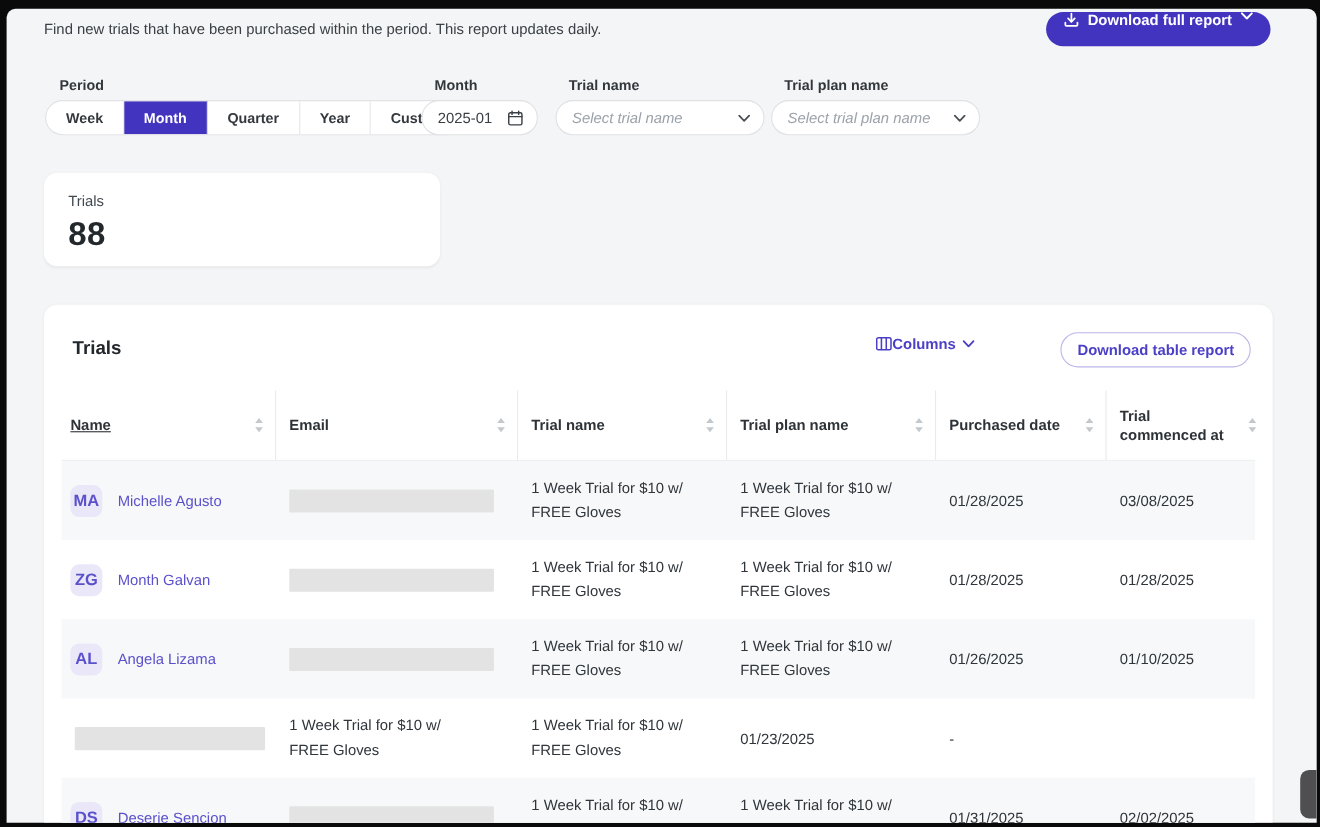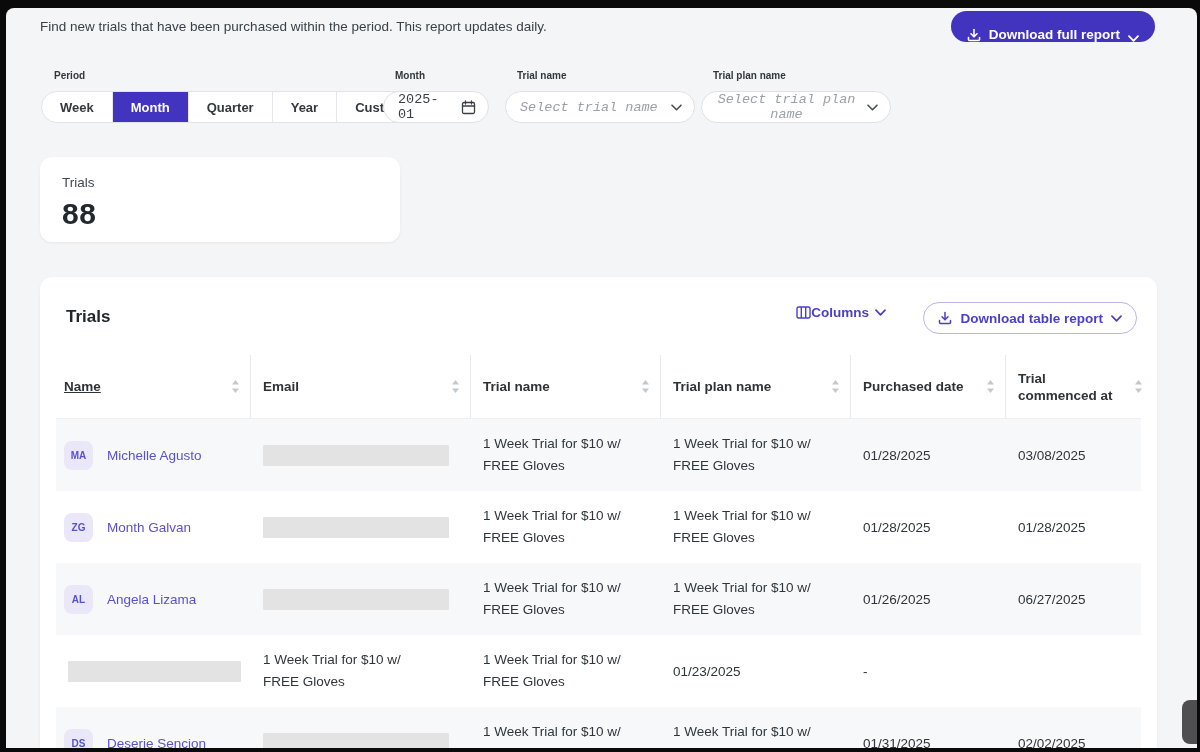--- a/index.html
+++ b/index.html
@@ -26,7 +26,7 @@
     background:#4334bf; color:#fff;
     border:none; border-radius:16px;
     font-size:13.5px; font-weight:700;
-    display:flex; align-items:flex-end; gap:8px;
+    display:flex; align-items:flex-start; gap:8px;
     font-family:inherit; cursor:pointer;
   }
   .btn-primary svg { display:block; }

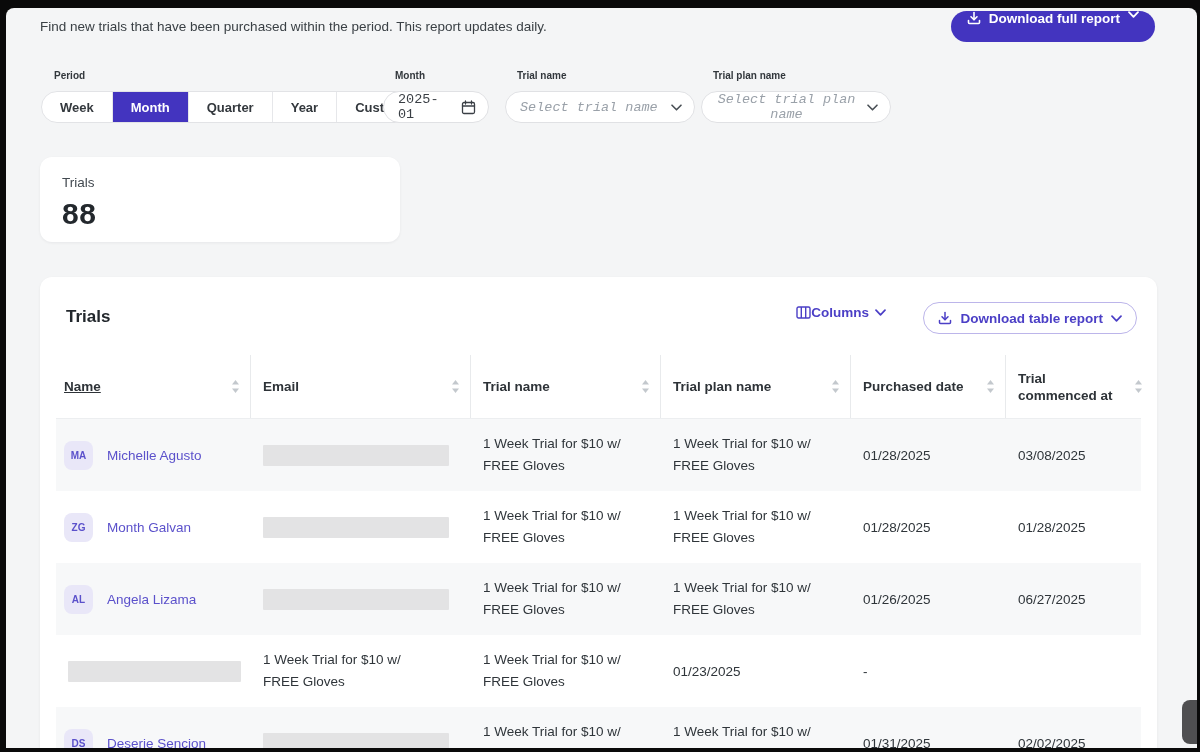--- a/index.html
+++ b/index.html
@@ -31,7 +31,7 @@
   }
   .btn-primary svg { display:block; }
   
-  .flabel { position:absolute; font-size:10px; font-weight:700; color:#32373c; }
+  .flabel { position:absolute; font-size:13px; font-weight:700; color:#32373c; }
   .seg {
     position:absolute; left:35px; top:83px;
     height:32px; display:flex;

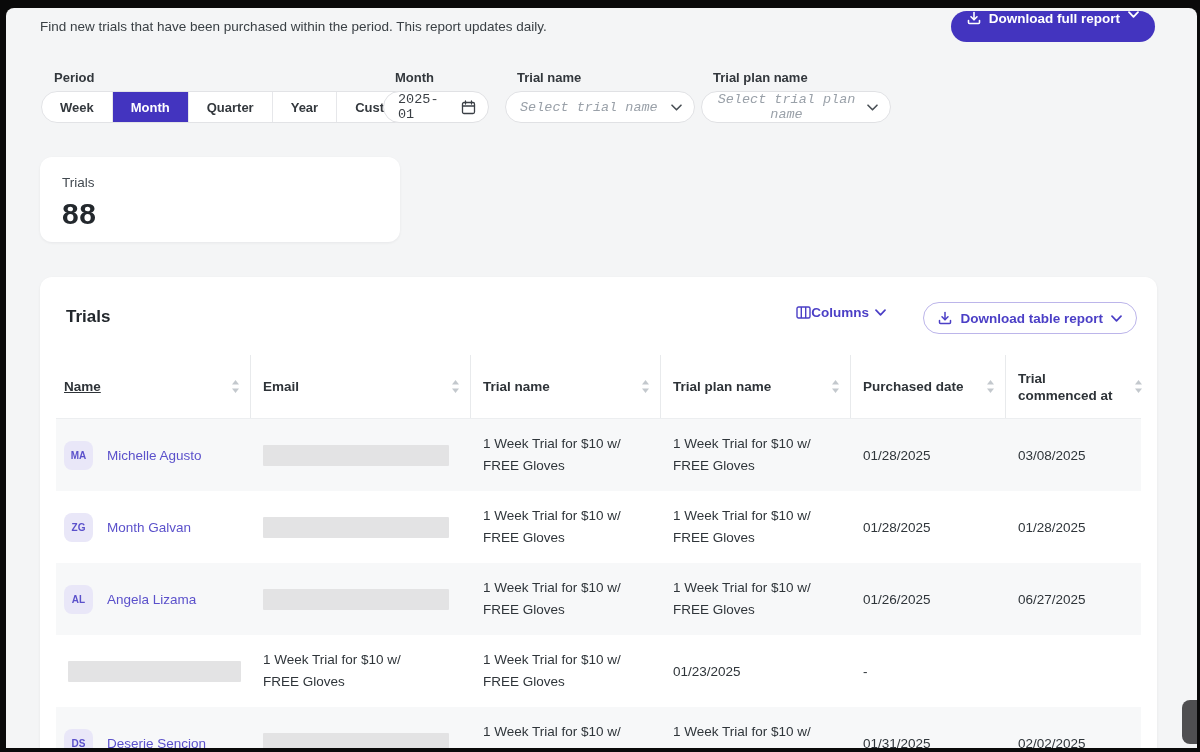--- a/index.html
+++ b/index.html
@@ -49,7 +49,7 @@
     position:absolute; height:32px;
     background:#fff; border:1px solid #e0e1e4; border-radius:16px;
     display:flex; align-items:center; justify-content:space-between;
-    padding:0 12px 0 14px; font-size:13.5px; color:#3a3f45; cursor:pointer;font-family:Liberation Mono, monospace;
+    padding:0 12px 0 14px; font-size:13.5px; color:#3a3f45; cursor:pointer;
   }
   .pill-input .ph { font-style:italic; color:#9aa1a9;text-align:center; }
   .pill-input svg { flex:none; margin-left:10px; }

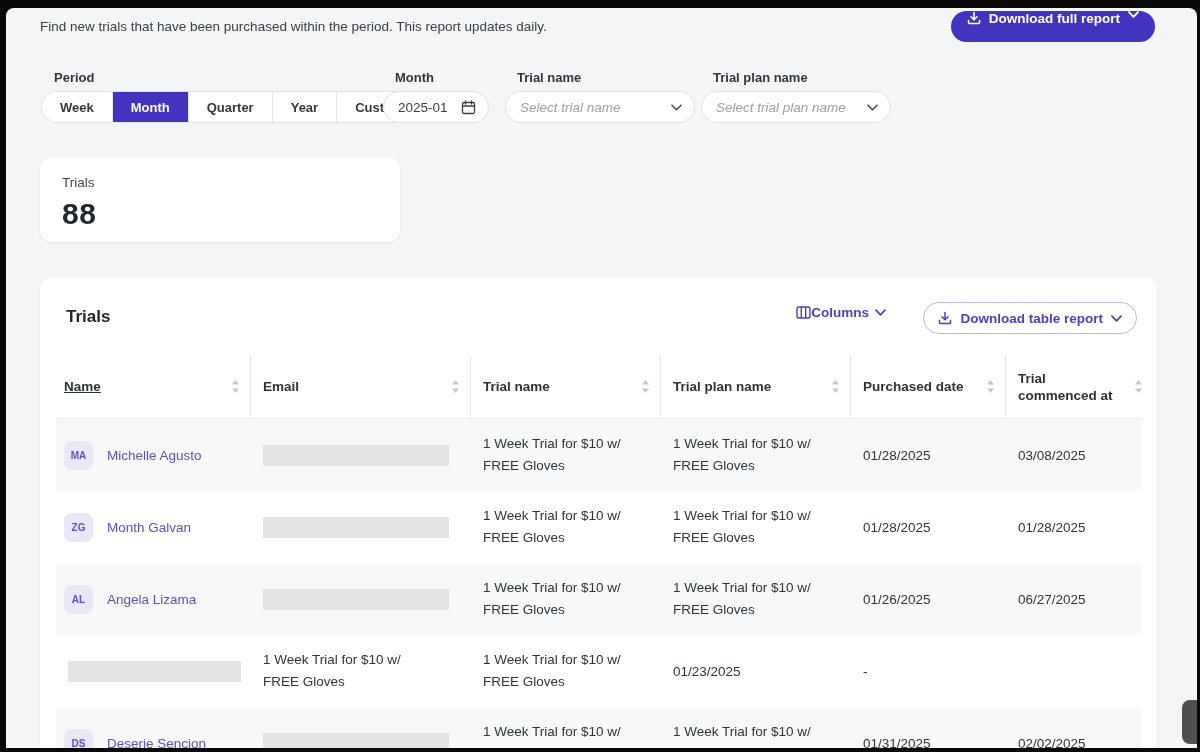--- a/index.html
+++ b/index.html
@@ -84,6 +84,7 @@
     display:flex; align-items:center; gap:8px;
     font-family:inherit; font-size:13.5px; font-weight:700; color:#4b3fc6;
     cursor:pointer;
+    flex-direction:column;
   }
   .grid {
     display:grid;

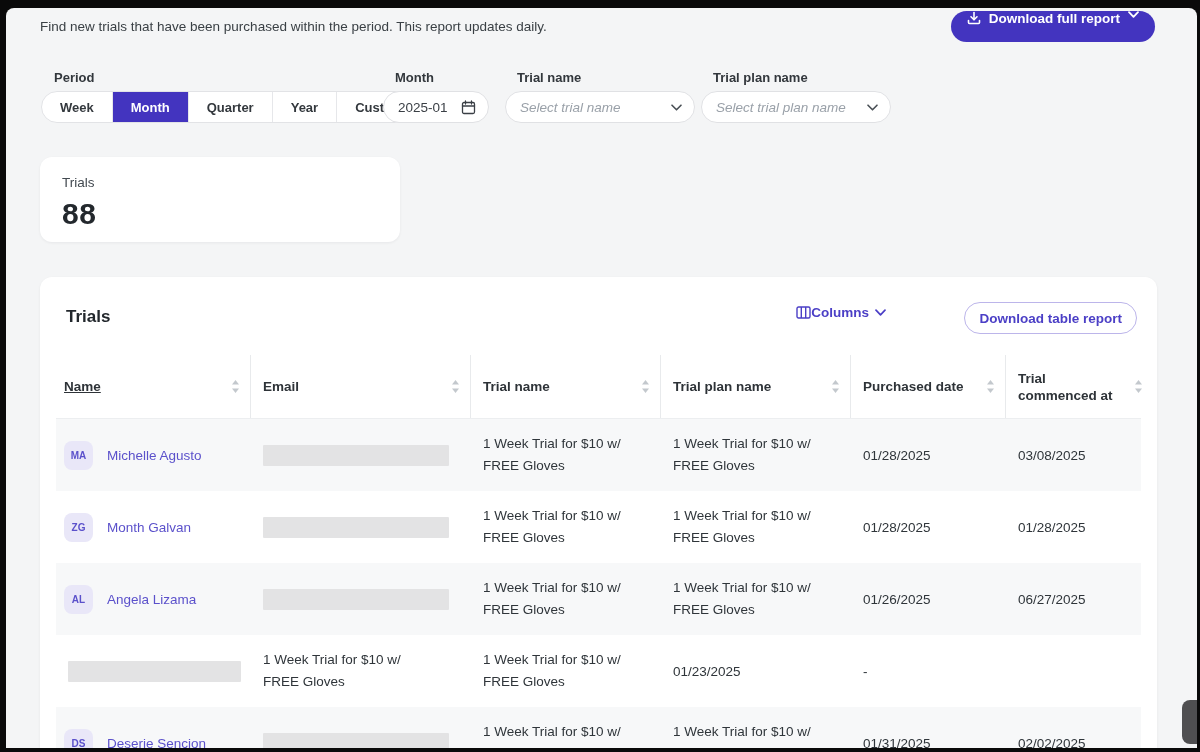--- a/index.html
+++ b/index.html
@@ -111,7 +111,7 @@
   .avatar {
     width:29px; height:29px; border-radius:8px; flex:none;
     background:#e9e7f8; color:#5b51cb;
-    font-size:10px; font-weight:600;
+    font-size:15px; font-weight:600;
     display:flex; align-items:center; justify-content:center;
   }
   .namelink { color:#5b51cb; text-decoration:none; cursor:pointer; }

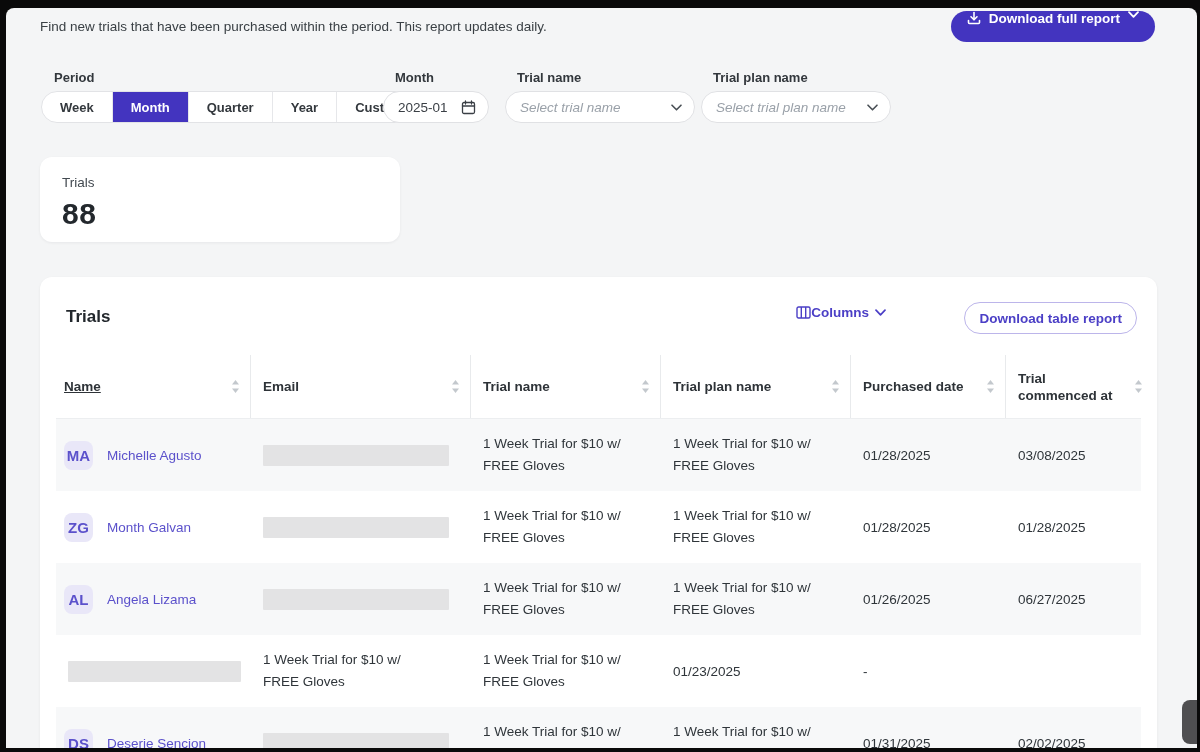--- a/index.html
+++ b/index.html
@@ -314,7 +314,7 @@
           <span>01/26/2025</span>
         </div>
       <div class="cell">
-          <span>06/27/2025</span>
+          <span>01/10/2025</span>
         </div>
     </div>
 

